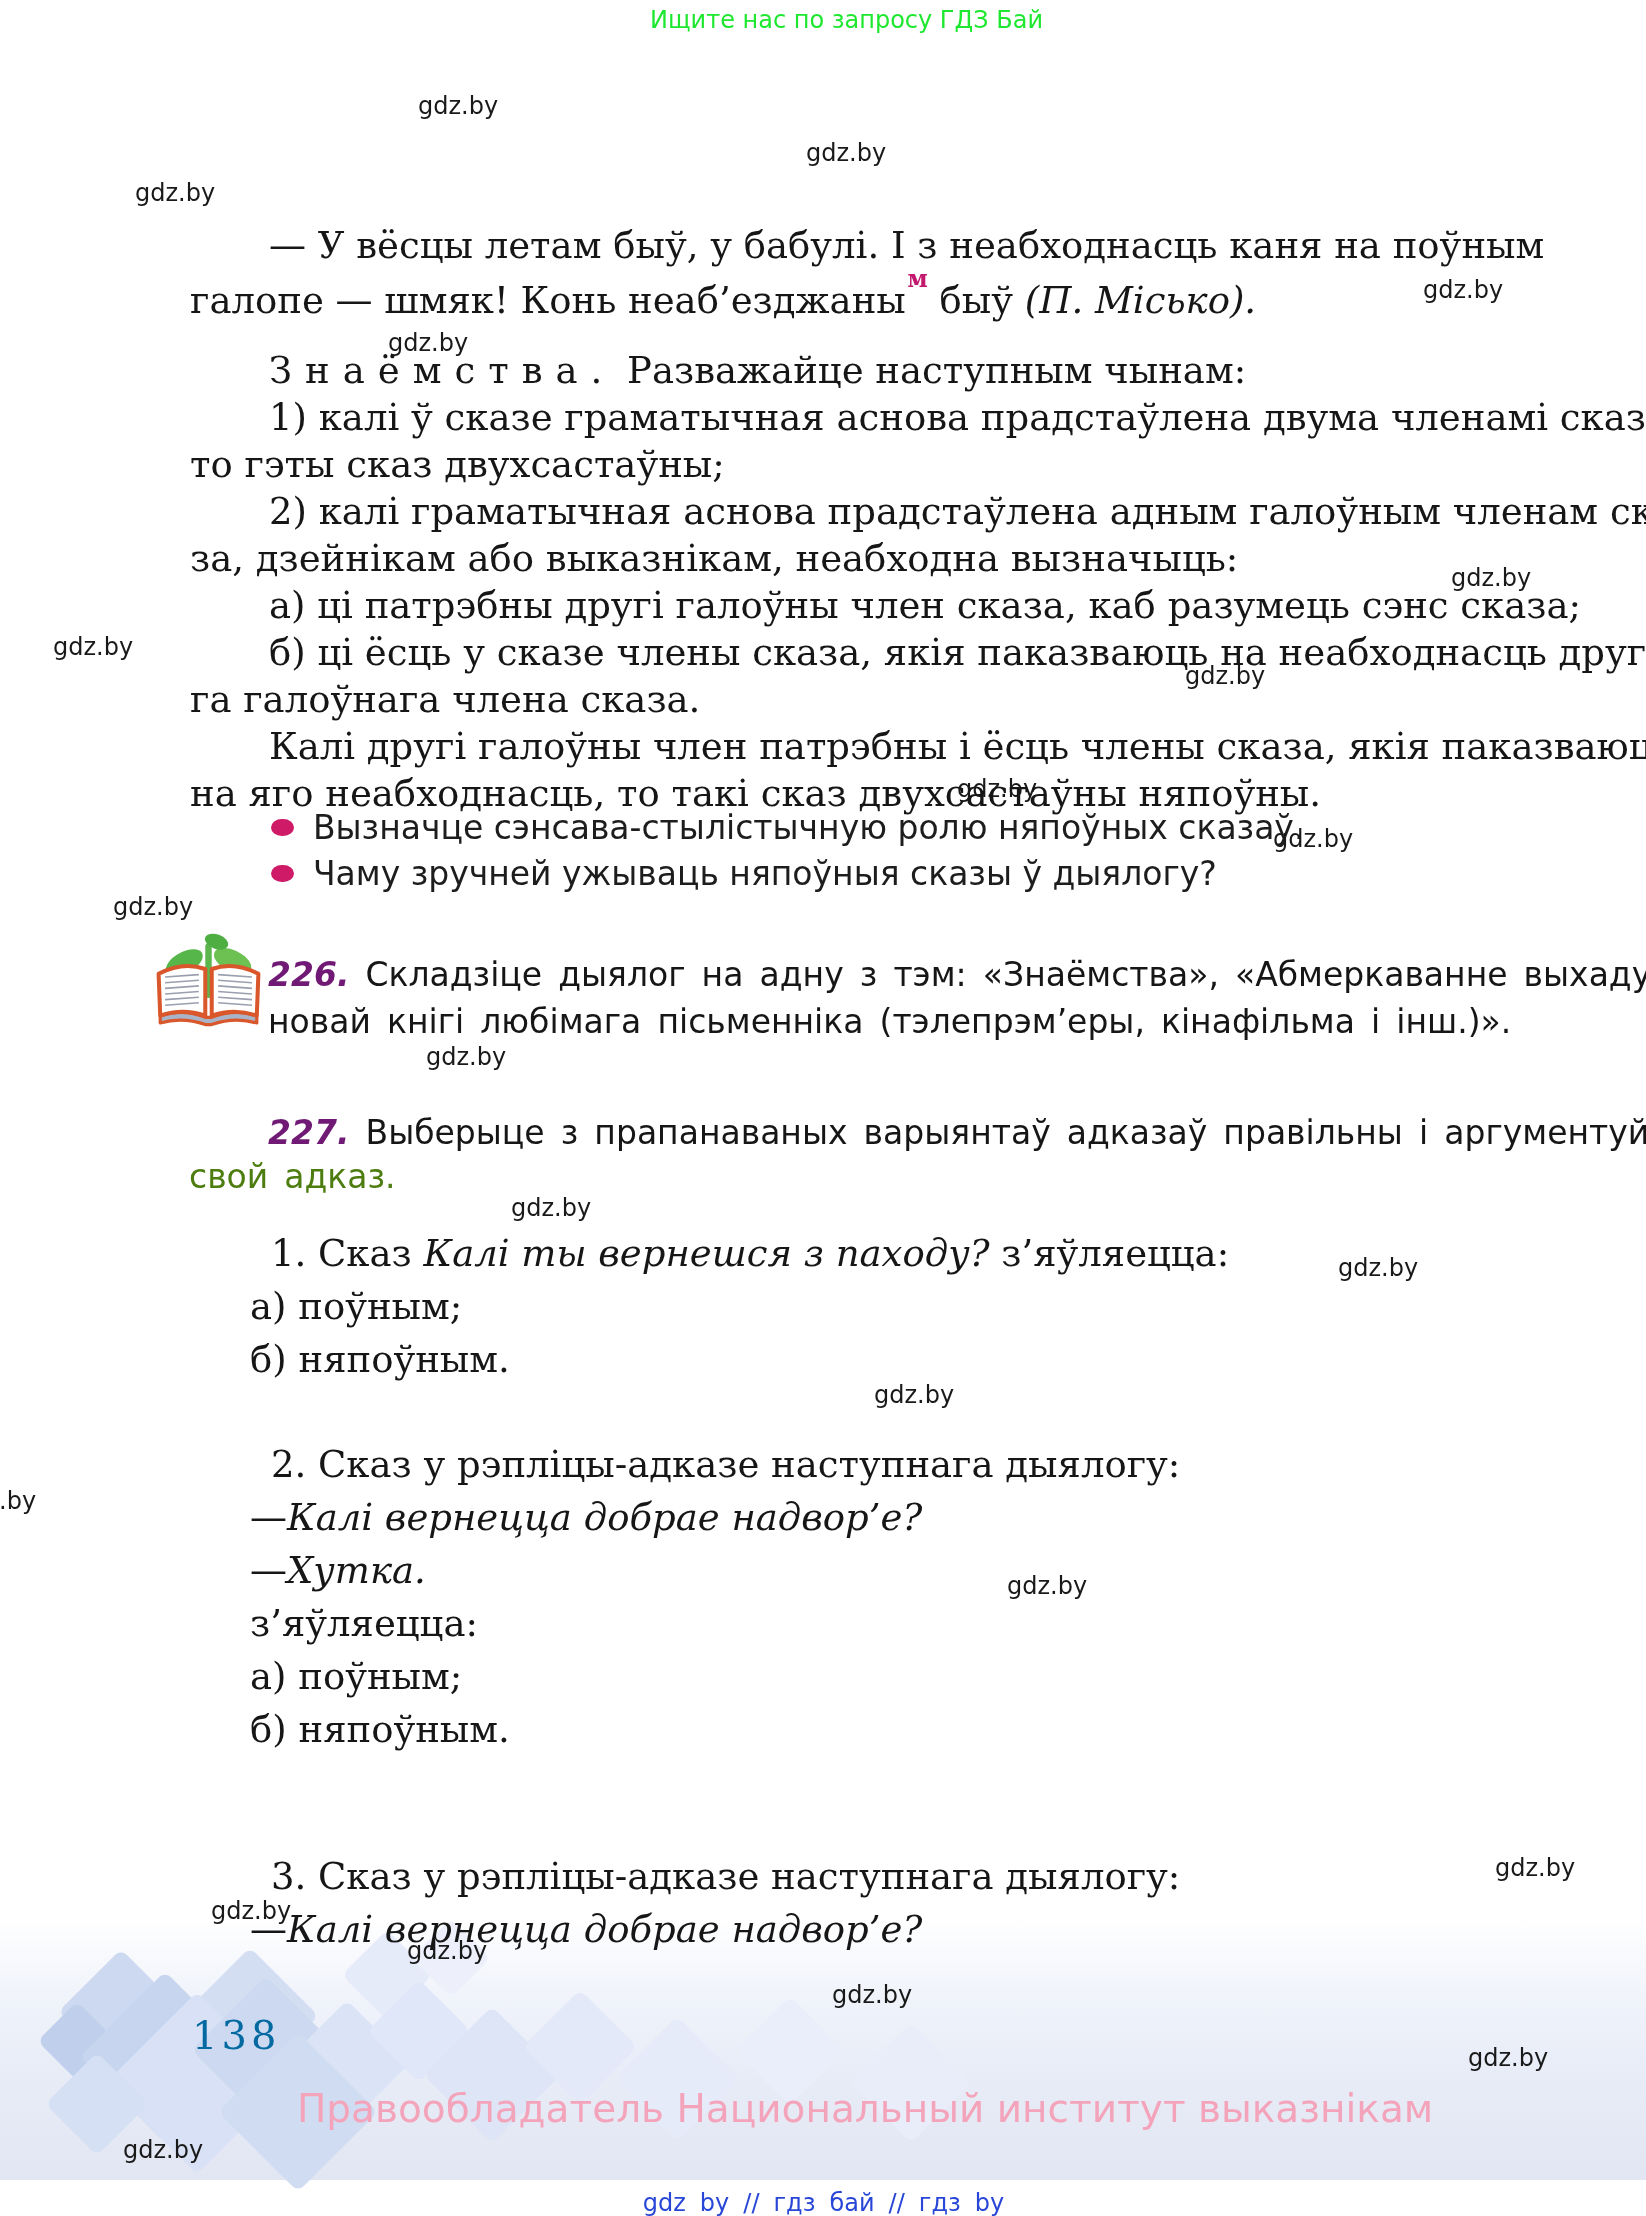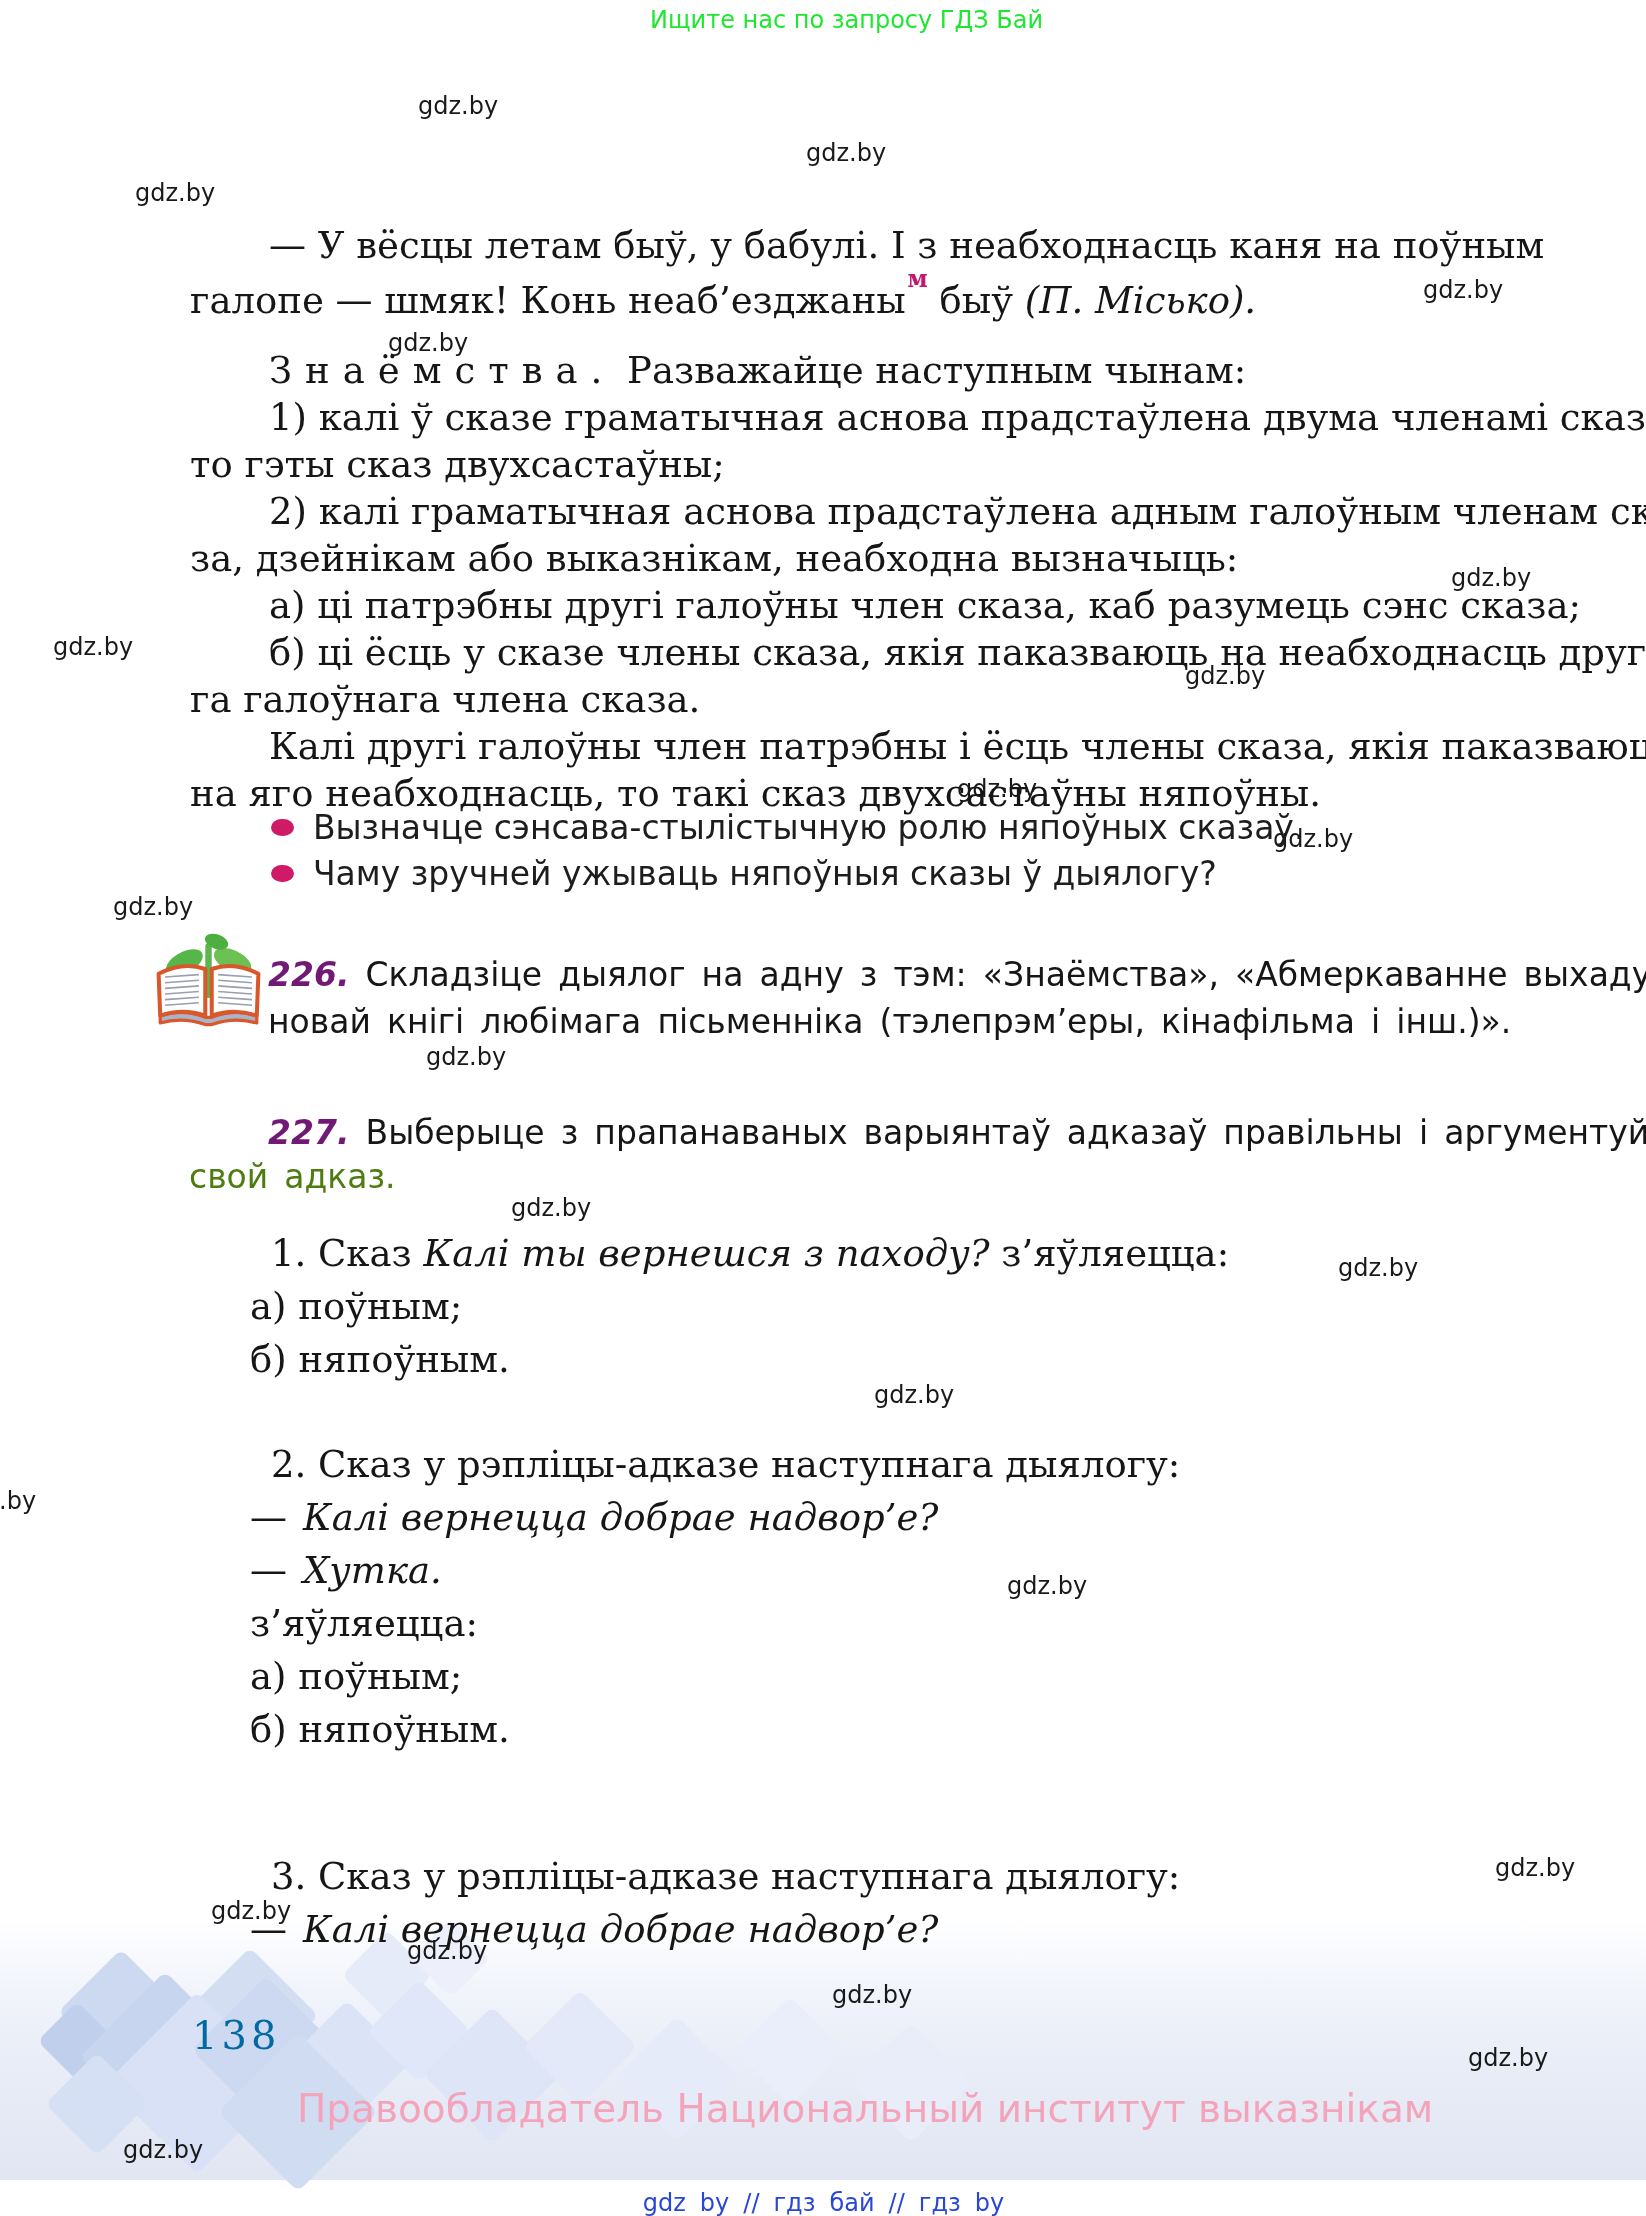--- a/index.html
+++ b/index.html
@@ -29,7 +29,7 @@
         font-size:33px;word-spacing:5.6px;white-space:nowrap;color:#4d7c0f;}
   .task{position:absolute;left:250px;z-index:5;font-size:37px;line-height:53px;white-space:nowrap;}
   .task .first{padding-left:21px;}
-  .dq{margin-left:16px;}
+  .dq{}
   .bookicon{position:absolute;left:152px;top:932px;z-index:5;}
   .pageno{position:absolute;left:192px;top:2012px;z-index:6;font-size:40px;letter-spacing:4px;color:#0369a1;}
   .copyright{position:absolute;left:297px;top:2086px;z-index:6;font-family:"DejaVu Sans","Liberation Sans",sans-serif;

